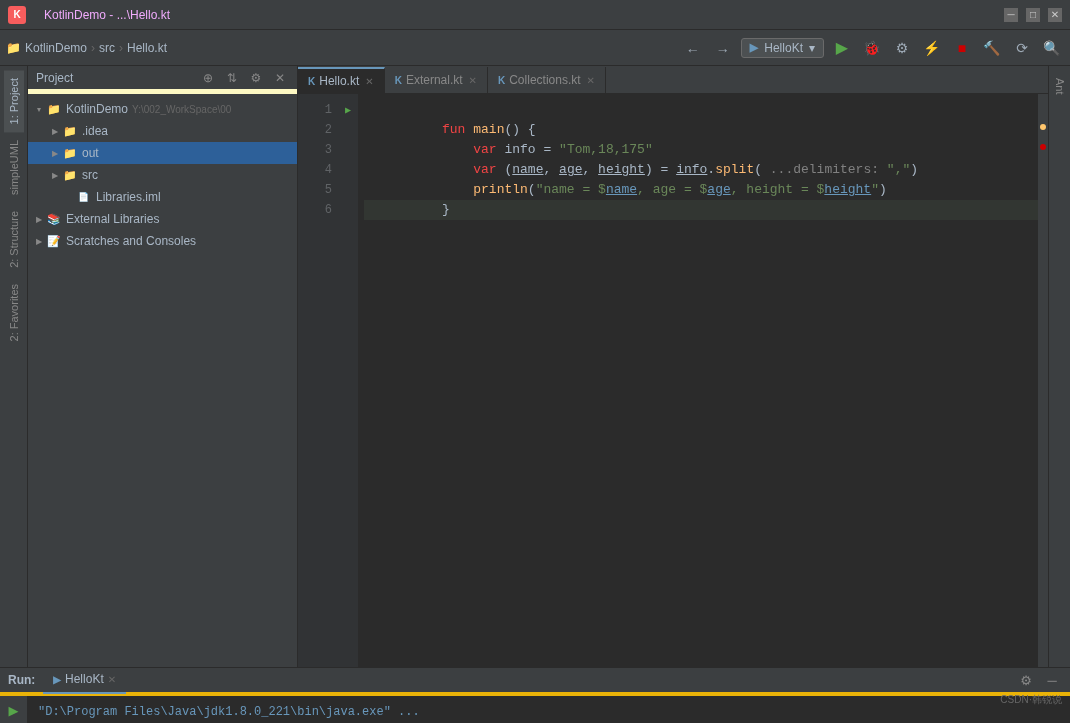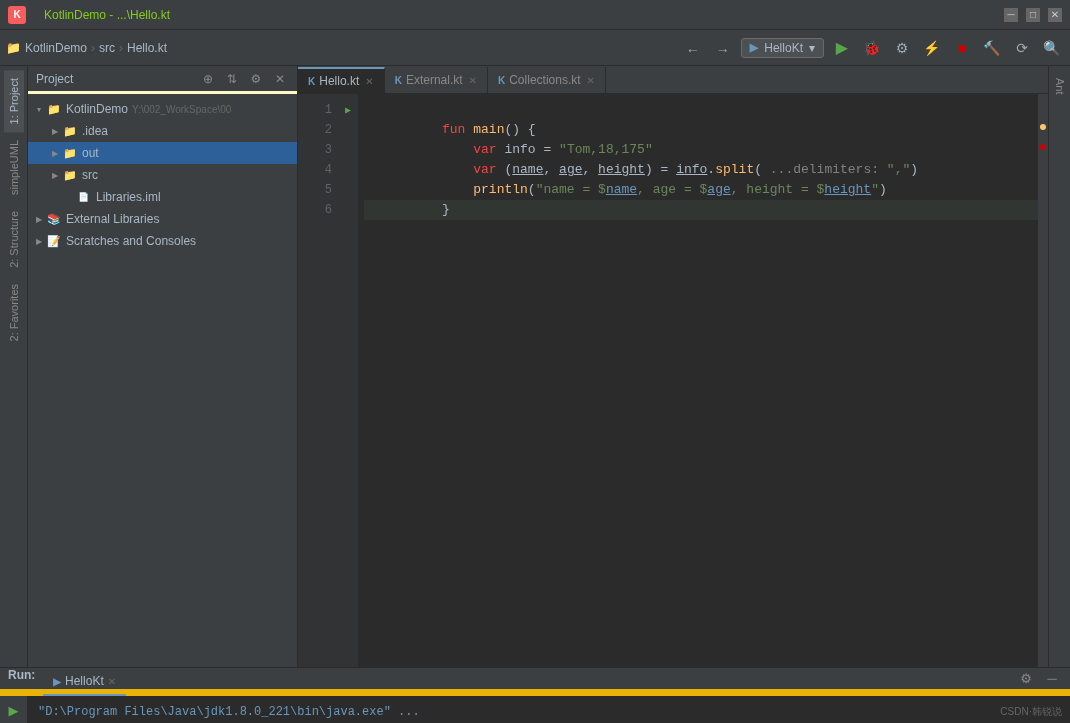--- a/index.html
+++ b/index.html
@@ -45,7 +45,7 @@
       text-decoration: underline dotted;
     }
     .title-text {
-      color: #84cc16;
+      color: #f0abfc;
       font-size: 12px;
       margin: 0 12px;
     }

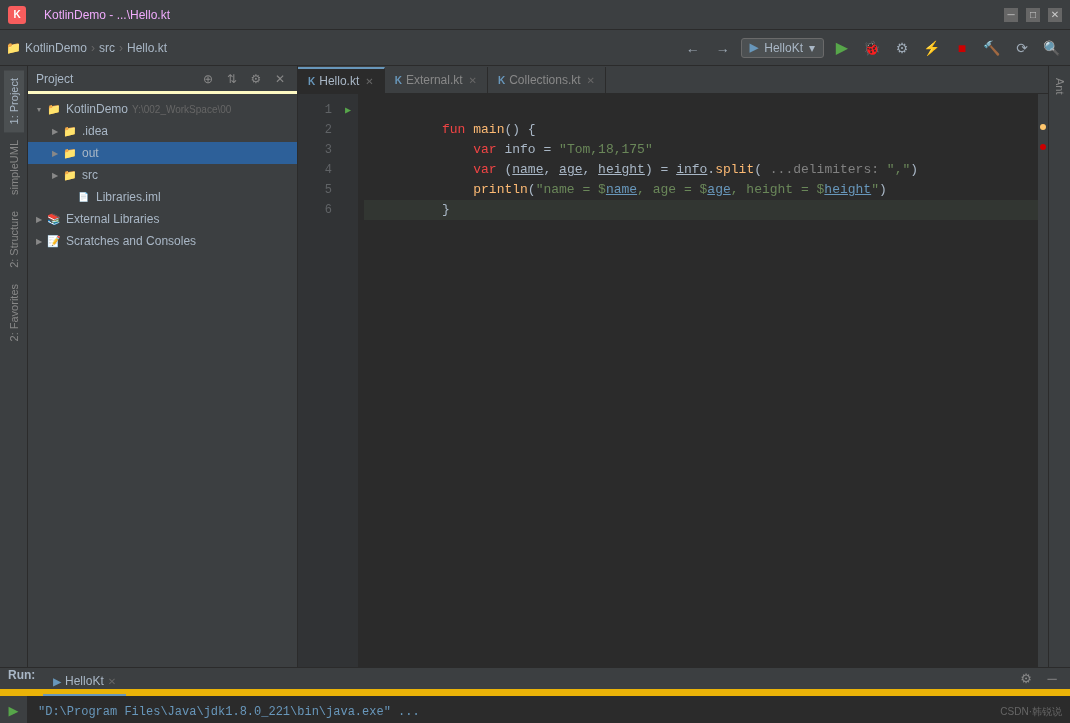--- a/index.html
+++ b/index.html
@@ -136,7 +136,7 @@
     .project-panel-header {
       height: 28px;
       background: #3c3f41;
-      border-bottom: 3px solid #fef9c3;
+      border-bottom: 5px solid #fef9c3;
       display: flex;
       align-items: center;
       padding: 0 8px;

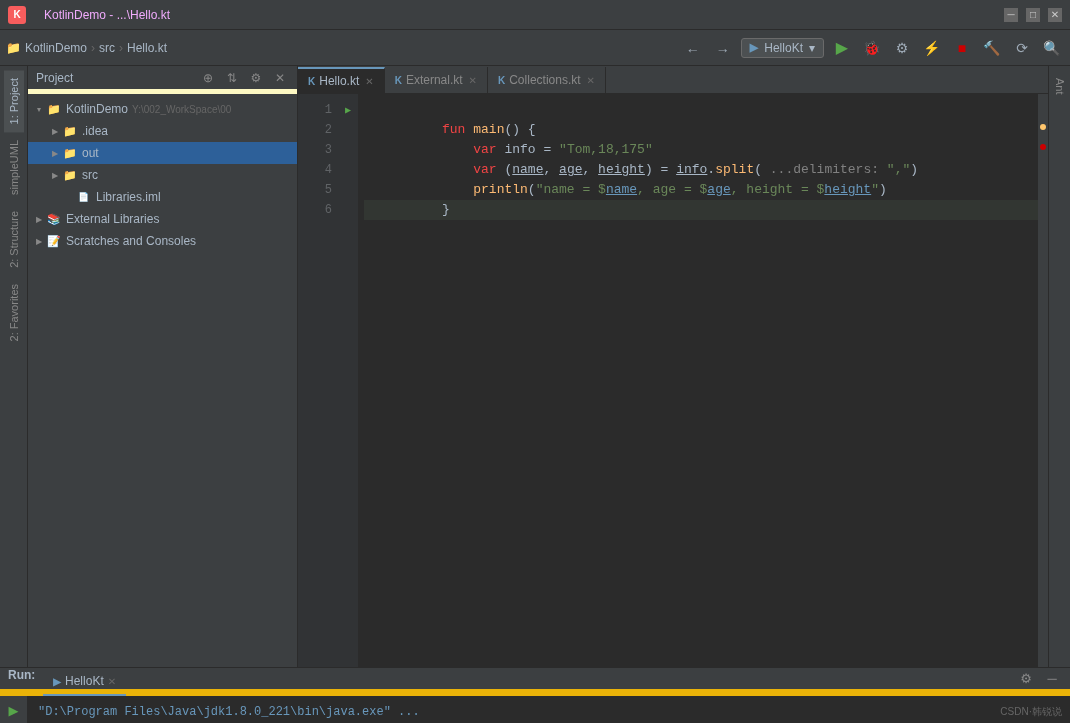--- a/index.html
+++ b/index.html
@@ -312,9 +312,9 @@
     .bottom-tabs {
       height: 28px;
       background: #3c3f41;
-      border-bottom: 7px solid #eab308;
-      display: flex;
-      align-items: flex-start;
+      border-bottom: 4px solid #eab308;
+      display: flex;
+      align-items: center;
       padding: 0 8px;
     }
     .run-label {

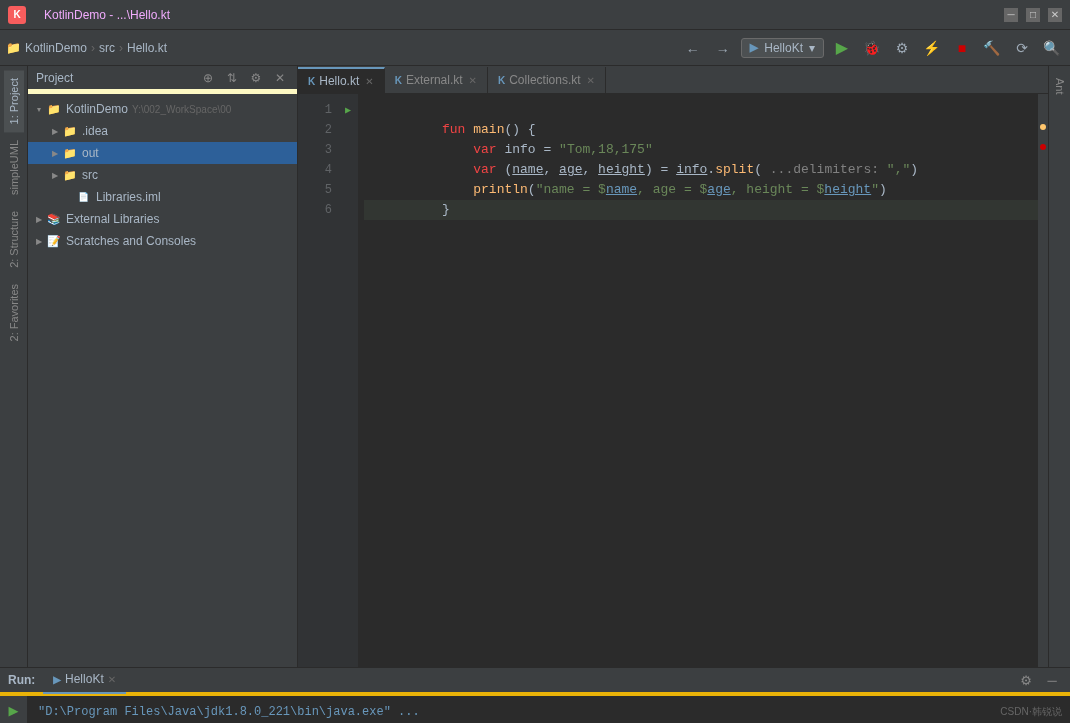--- a/index.html
+++ b/index.html
@@ -384,7 +384,7 @@
     
     .watermark {
       position: absolute;
-      bottom: 4px;
+      bottom: 16px;
       right: 8px;
       font-size: 10px;
       color: #666;

